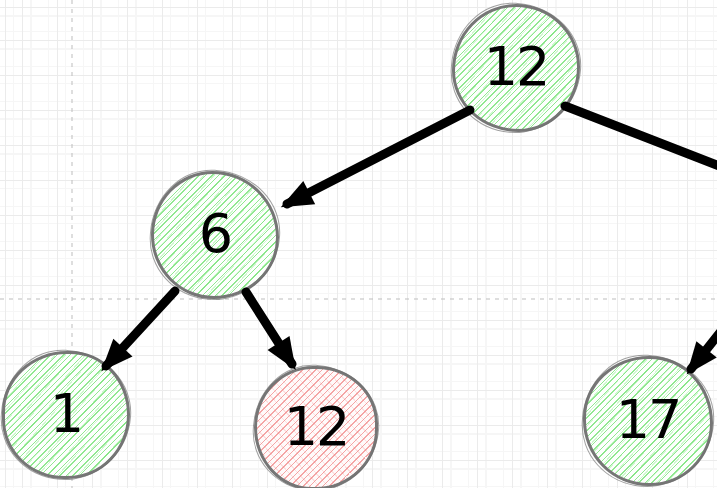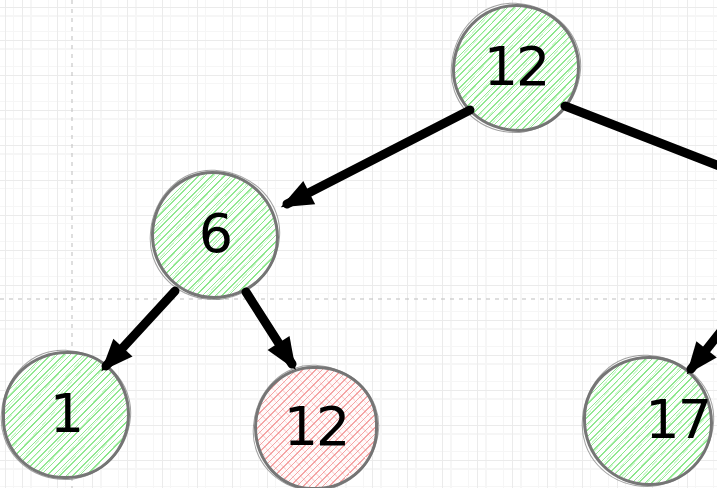--- a/index.html
+++ b/index.html
@@ -96,7 +96,7 @@
       <div class="node red" style="left: 254px; top: 366px; width: 124px; height: 124px; border-radius: 49% 51% 52% 48% / 51% 48% 50% 52%;">
         <span class="label">12</span>
       </div>
-      <div class="node green" style="left: 583px; top: 356px; width: 130px; height: 130px; border-radius: 51% 49% 49% 51% / 48% 52% 49% 51%; justify-content: flex-end;">
+      <div class="node green" style="left: 583px; top: 356px; width: 130px; height: 130px; border-radius: 51% 49% 49% 51% / 48% 52% 49% 51%;">
         <span class="label">17</span>
       </div>
     </div>

